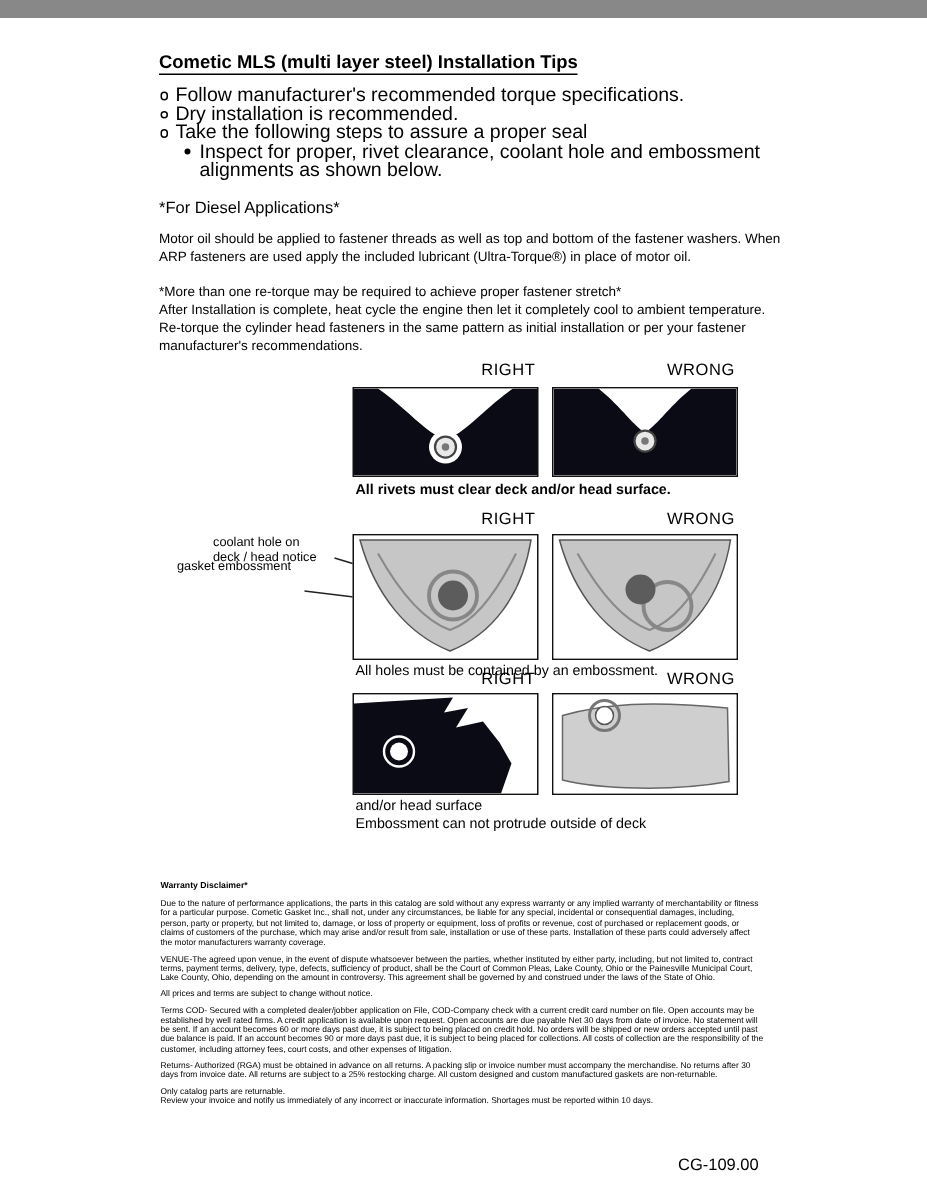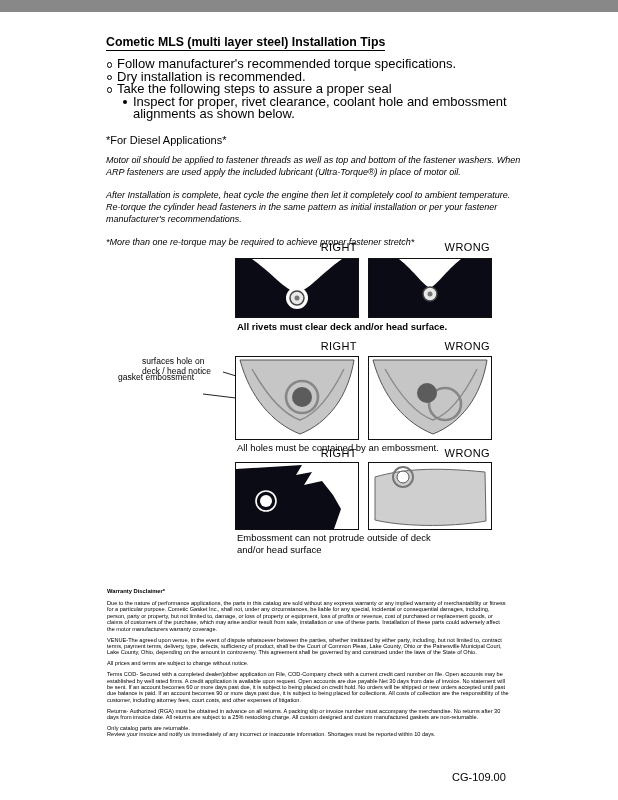--- a/index.html
+++ b/index.html
@@ -28,7 +28,7 @@
     width:4px; height:4px; background:#000; border-radius:50%;
   }
   .diesel-h { font-size:11px; font-weight:normal; margin:13px 0 8px 0; }
-  p.body { font-size:9px; line-height:12px; width:420px; margin:0 0 11px 0;font-style:italic; }
+  p.body { font-size:9px; line-height:12px; width:420px; margin:0 0 11px 0; }
   p.note { margin:0; }
 
   

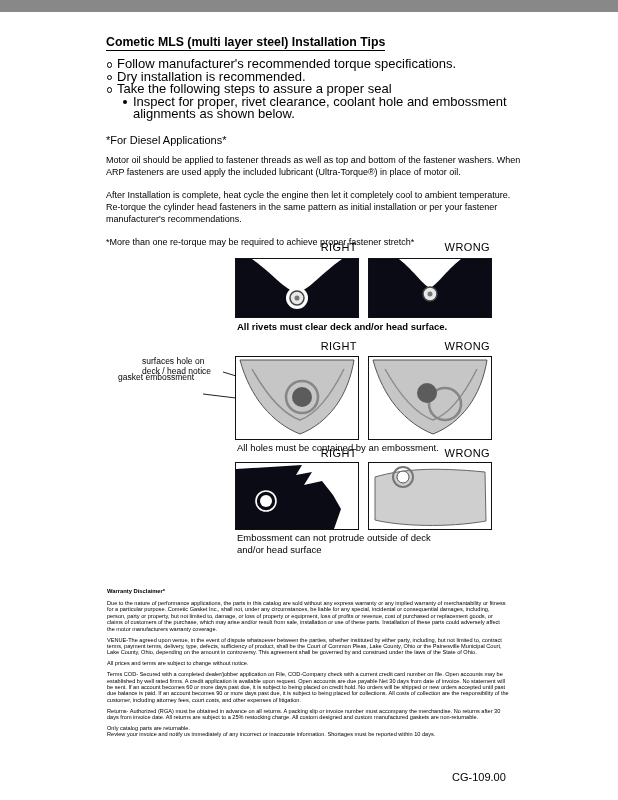--- a/index.html
+++ b/index.html
@@ -63,8 +63,8 @@
     </ul>
     <h2 class="diesel-h">*For Diesel Applications*</h2>
     <p class="body">Motor oil should be applied to fastener threads as well as top and bottom of the fastener washers. When ARP fasteners are used apply the included lubricant (Ultra-Torque®) in place of motor oil.</p>
+    <p class="body note">*More than one re-torque may be required to achieve proper fastener stretch*</p>
     <p class="body">After Installation is complete, heat cycle the engine then let it completely cool to ambient temperature. Re-torque the cylinder head fasteners in the same pattern as initial installation or per your fastener manufacturer's recommendations.</p>
-    <p class="body note">*More than one re-torque may be required to achieve proper fastener stretch*</p>
   </div>
 
   <div class="dg-label" style="left:235px; top:229px;">RIGHT</div>

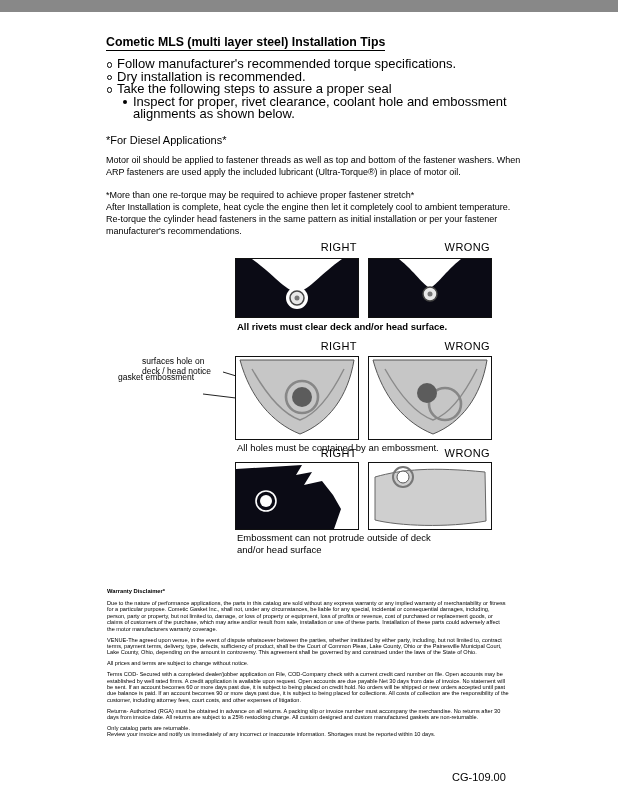--- a/index.html
+++ b/index.html
@@ -93,7 +93,7 @@
   <div class="dg-label" style="left:368px; top:328px;">WRONG</div>
 
   <div class="ann" style="left:142px; top:344px; text-align:left;">
-    <div>surfaces hole on</div>
+    <div>coolant hole on</div>
     <div>deck / head notice</div>
   </div>
   <div class="ann" style="left:118px; top:360px;">gasket embossment</div>

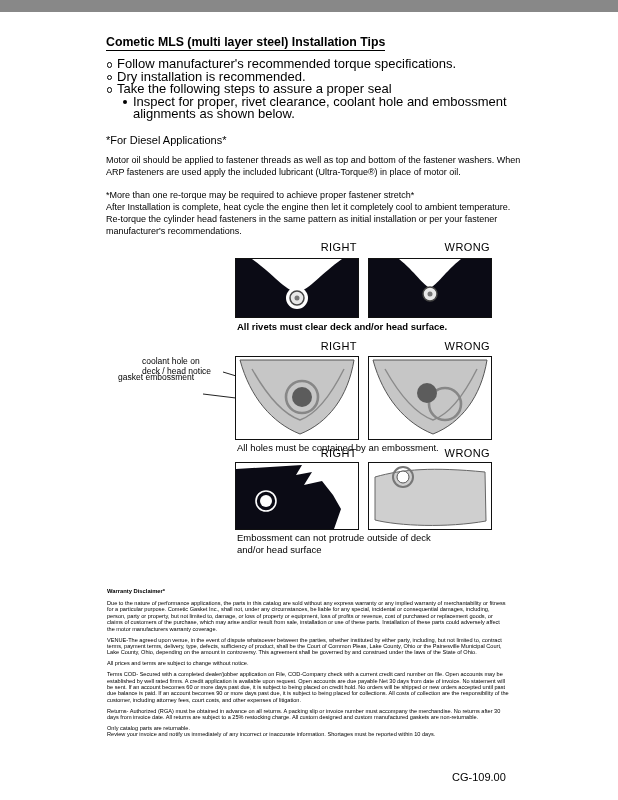--- a/index.html
+++ b/index.html
@@ -143,8 +143,8 @@
     </svg>
   </div>
   <div class="dg-caption" style="left:237px; top:520px;">
+    <div>and/or head surface</div>
     <div>Embossment can not protrude outside of deck</div>
-    <div>and/or head surface</div>
   </div>
 
   <div class="warranty">

